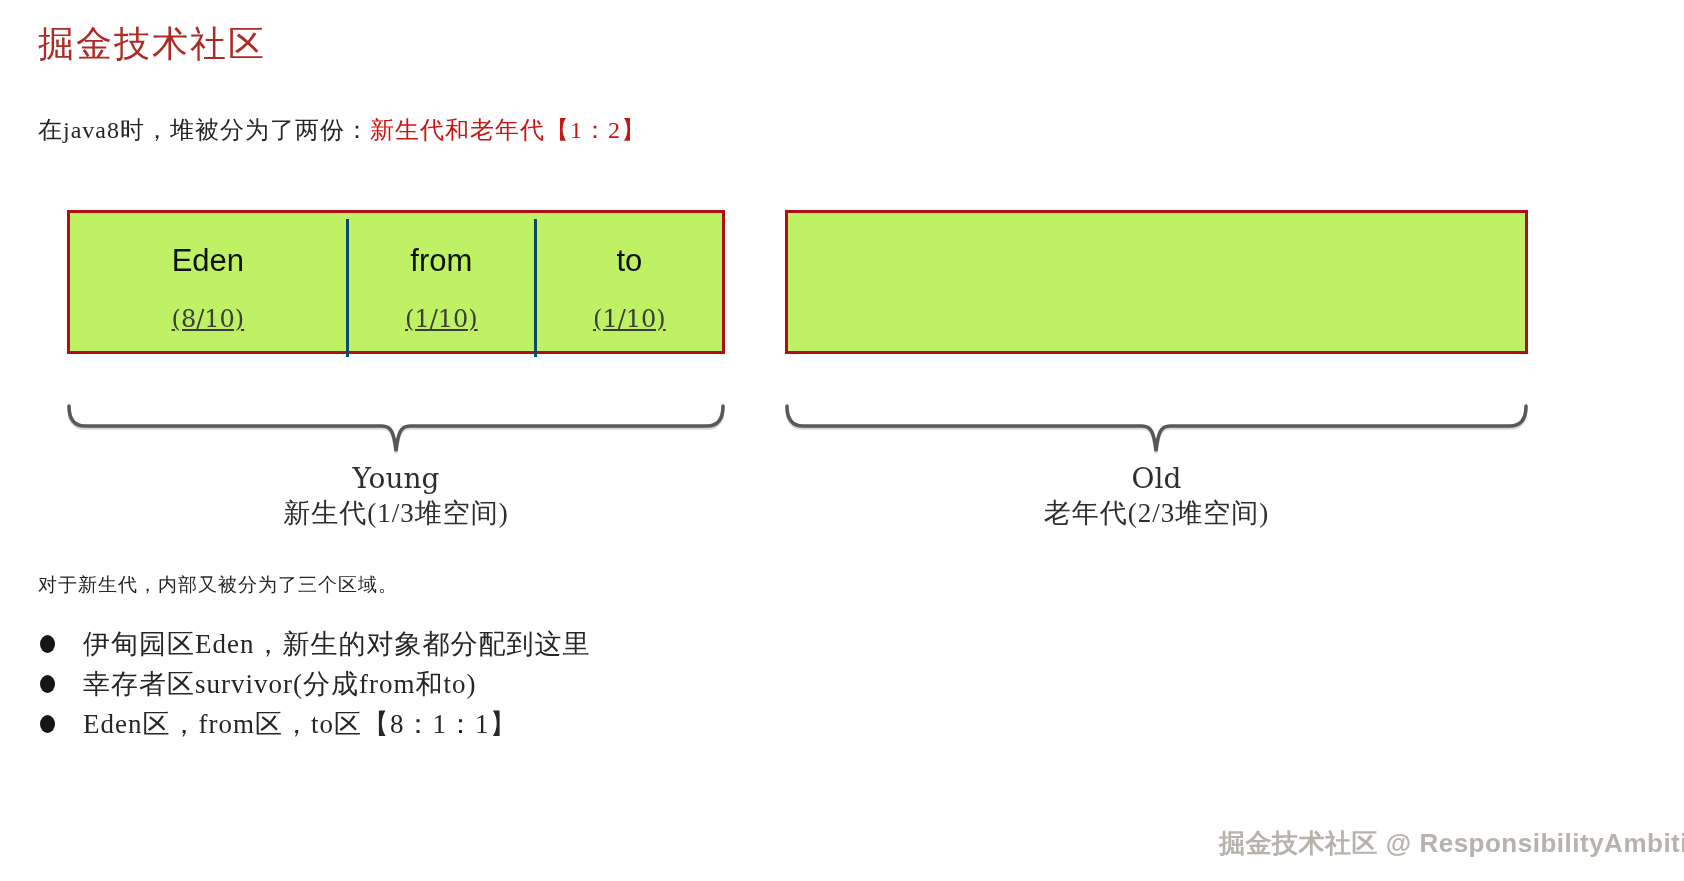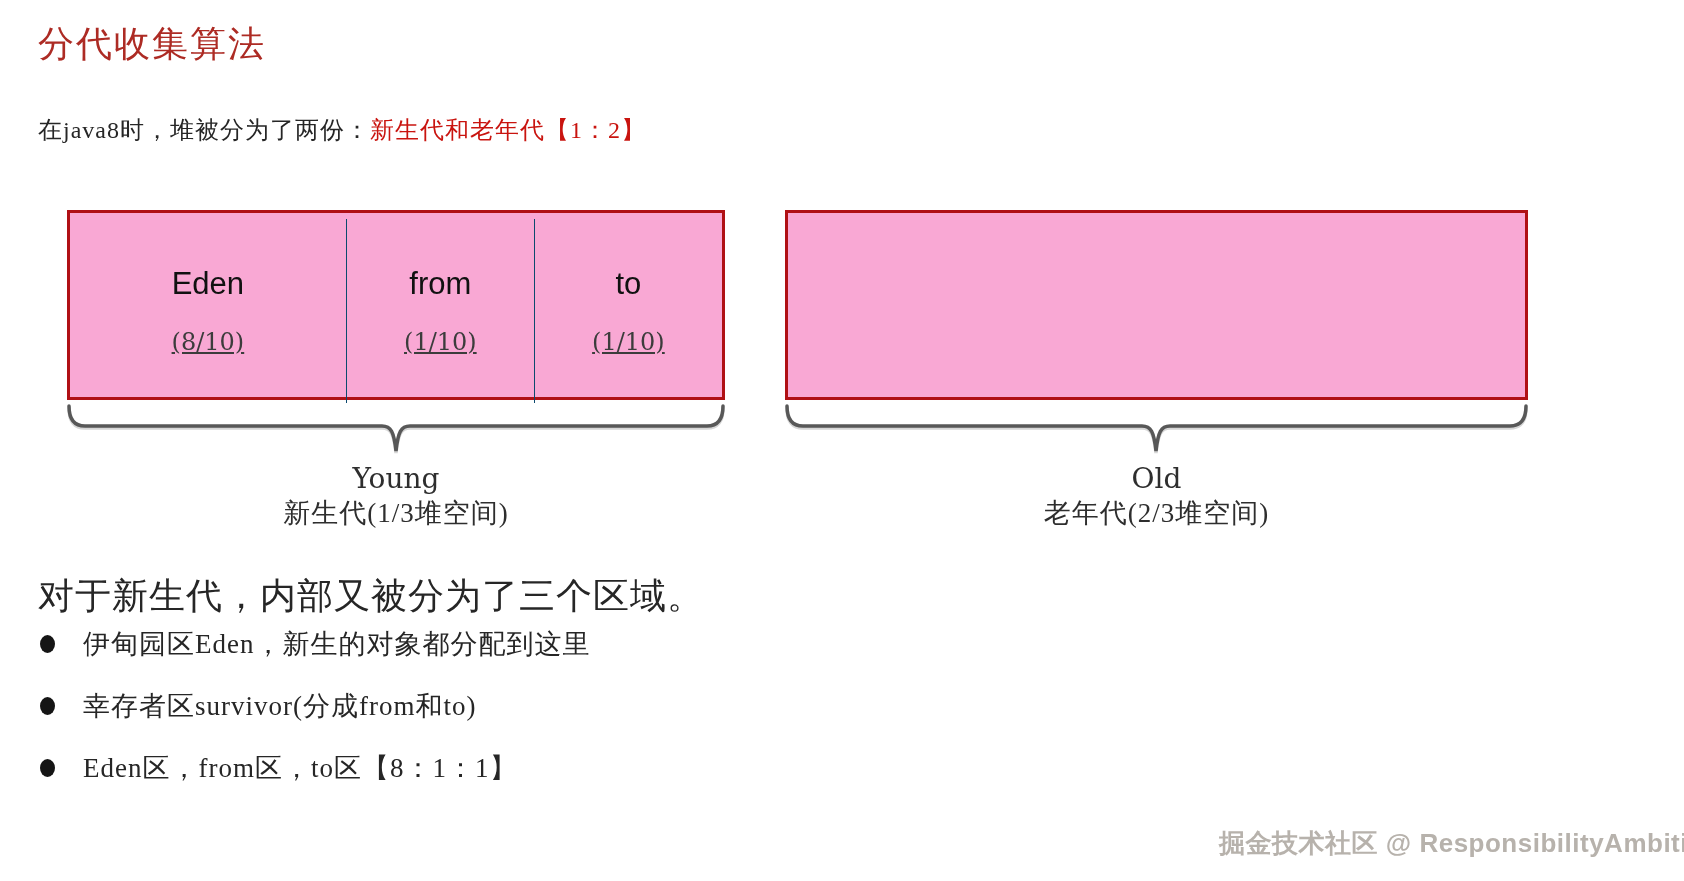--- a/index.html
+++ b/index.html
@@ -144,7 +144,7 @@
 </head>
 <body>
 
-<h1 class="page-title">分代收集算法</h1>
+<h1 class="page-title">掘金技术社区</h1>
 
 <p class="intro">
   <span class="plain">在java8时，堆被分为了两份：</span><span class="em">新生代和老年代【1：2】</span>

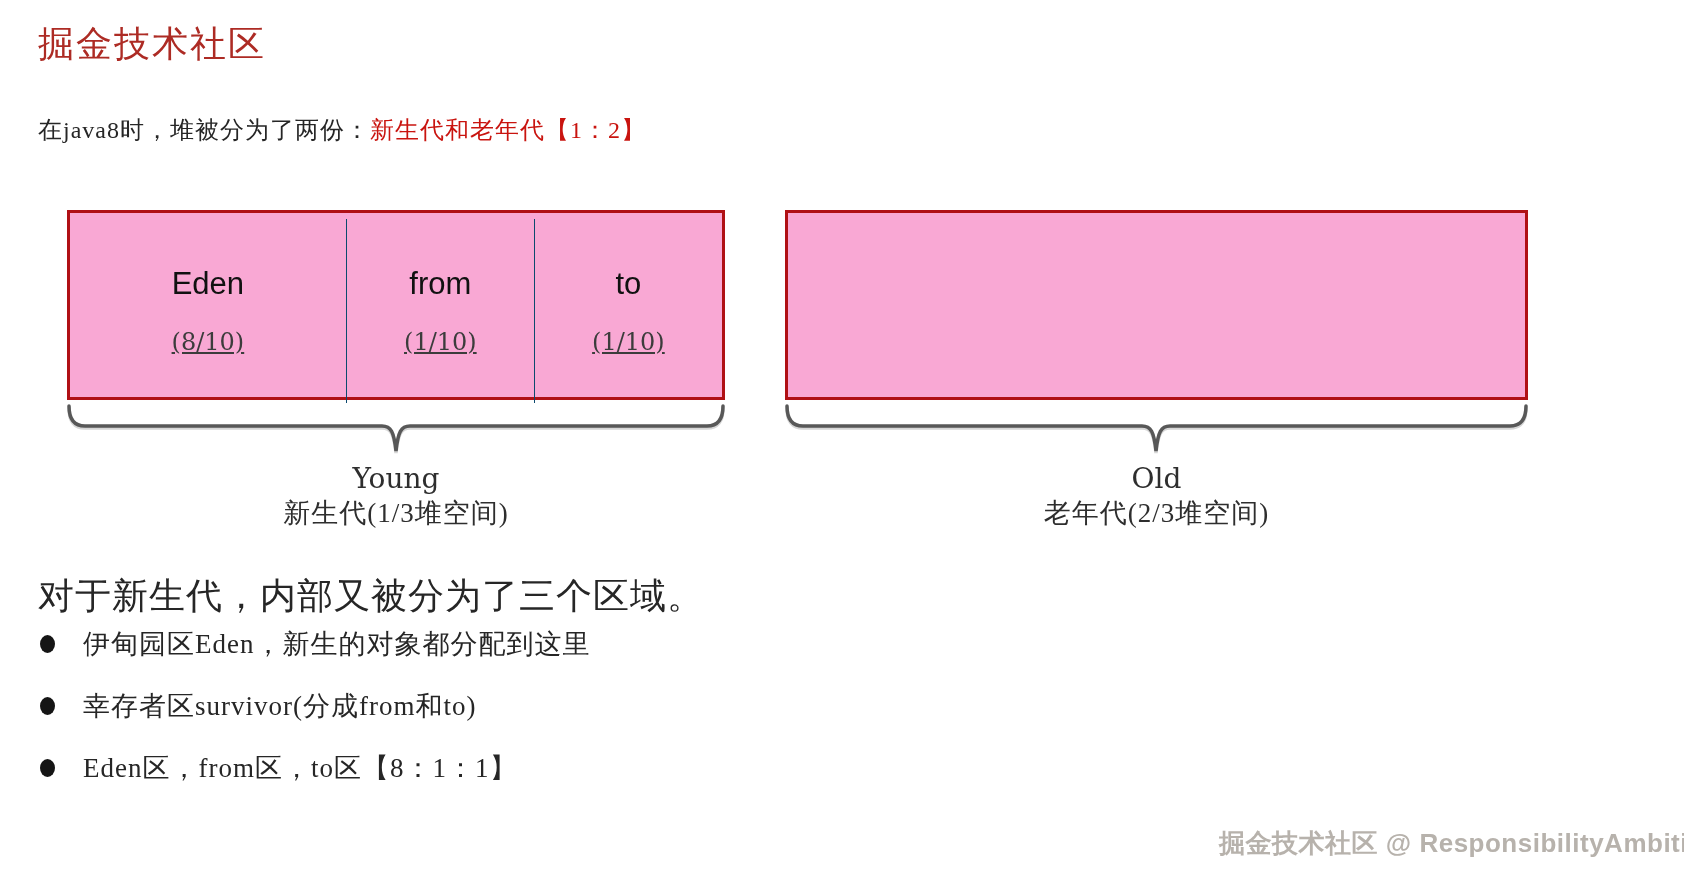--- a/index.html
+++ b/index.html
@@ -33,9 +33,9 @@
   .heap-box {
     position: absolute;
     top: 210px;
-    height: 190px;
+    height: 144px;
     border: 3px solid #B01015;
-    background: #f9a8d4;
+    background: #bef264;
   }
   .young-box { left: 67px; width: 658px; display: flex; }
   .old-box   { left: 785px; width: 743px; }

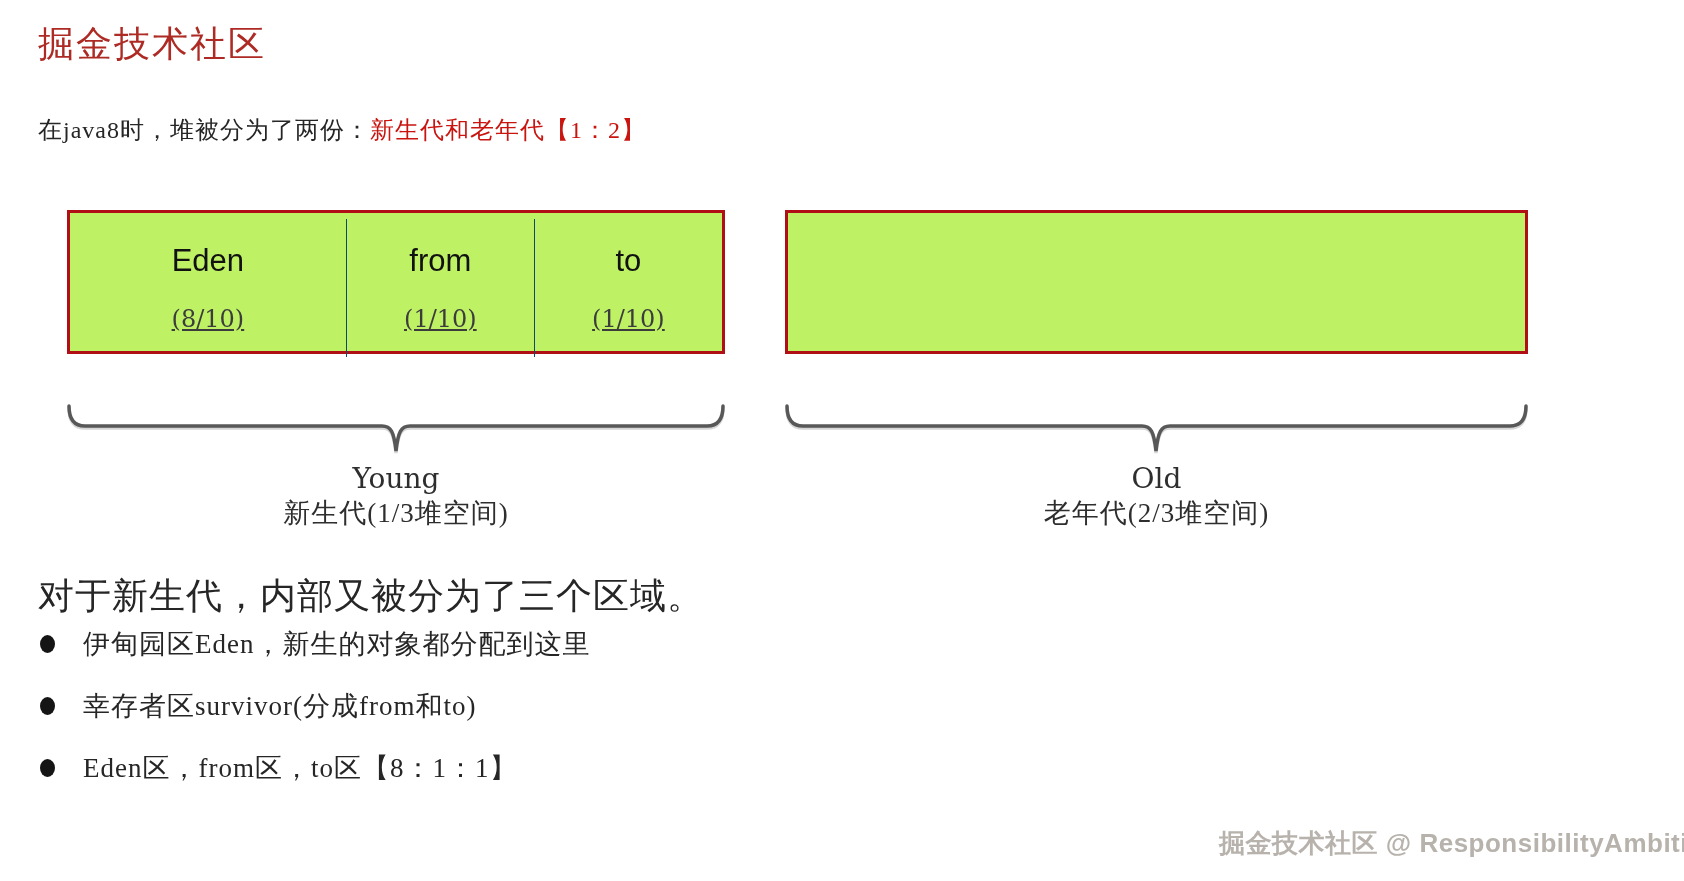--- a/index.html
+++ b/index.html
@@ -48,7 +48,7 @@
     gap: 26px;
     transform: translateY(6px);
   }
-  .region + .region { border-left: 1px solid #0c4a6e; }
+  .region + .region { border-left: 3px solid #0c4a6e; }
   .region-eden { width: 42.3%; }
   .region-from { width: 28.85%; }
   .region-to   { width: 28.85%; text-align: center; }

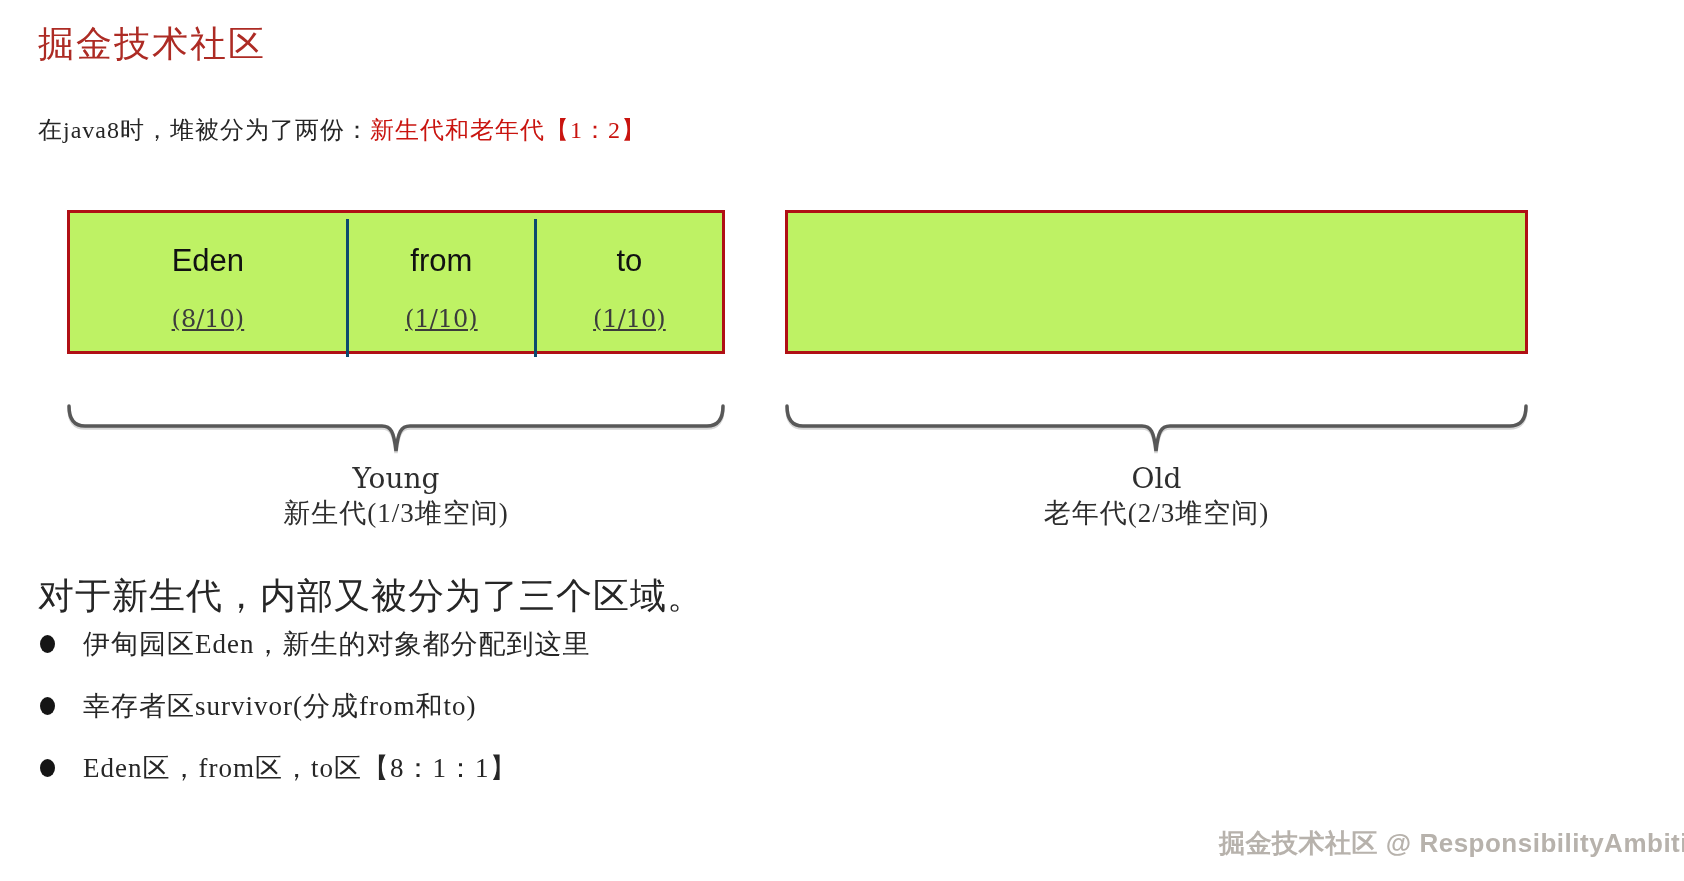--- a/index.html
+++ b/index.html
@@ -98,7 +98,7 @@
   .lead {
     position: absolute;
     left: 38px; top: 572px;
-    font-size: 36px;
+    font-size: 19px;
     letter-spacing: 1px;
     color: #262626;
   }

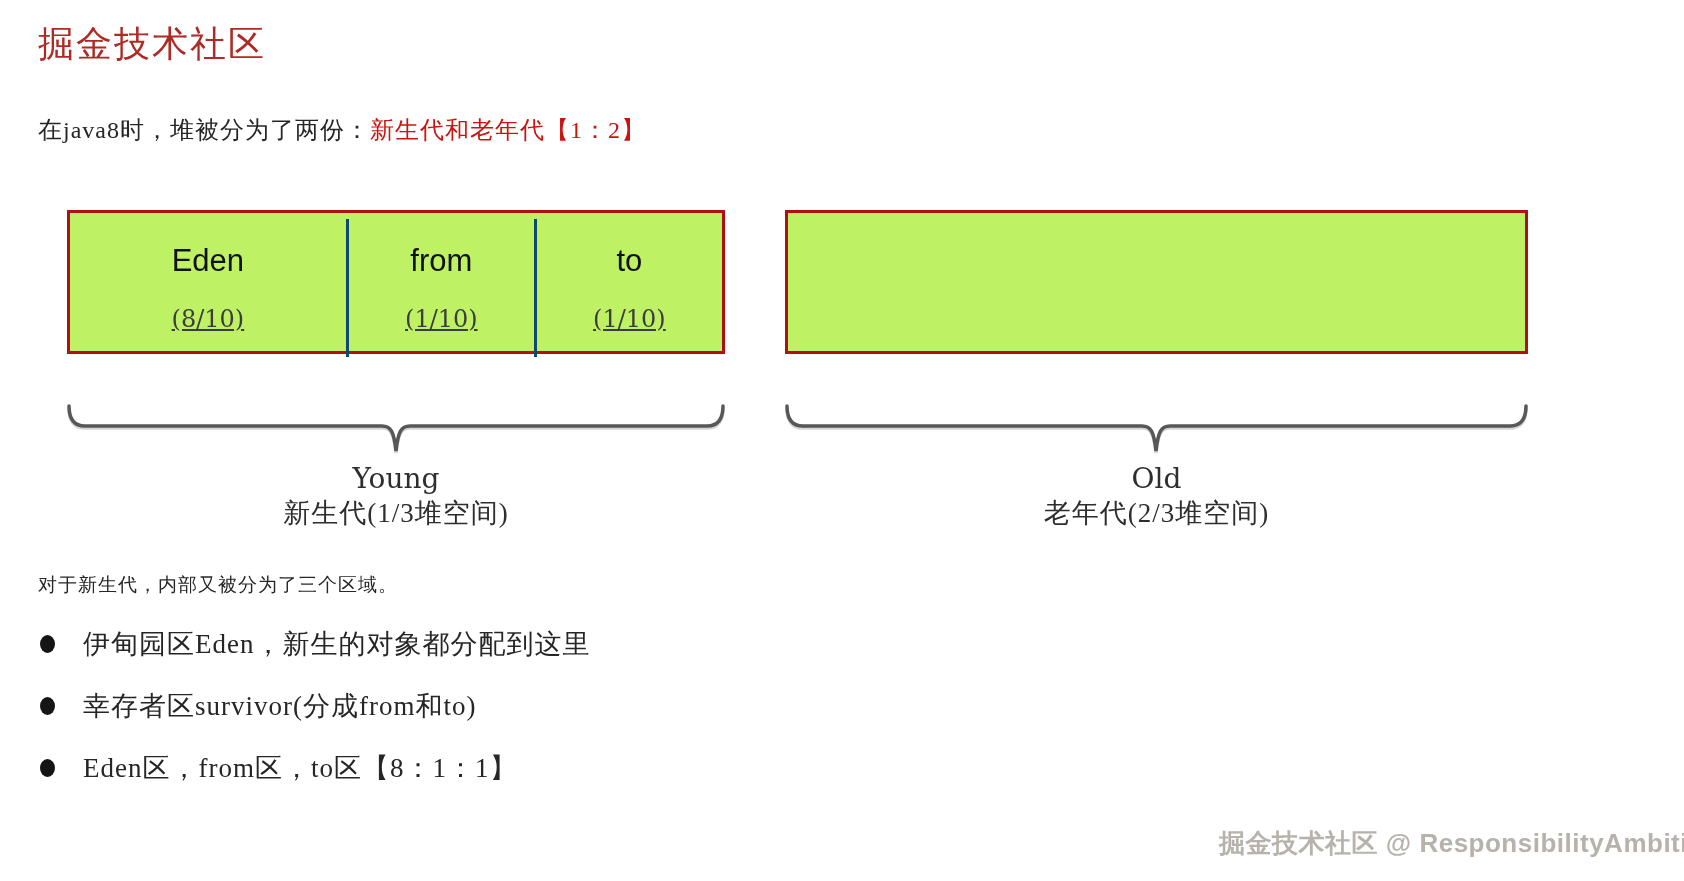--- a/index.html
+++ b/index.html
@@ -108,7 +108,6 @@
     left: 40px; top: 624px;
     display: flex;
     flex-direction: column;
-    gap: 22px;
   }
   .bullet-row {
     display: flex;

